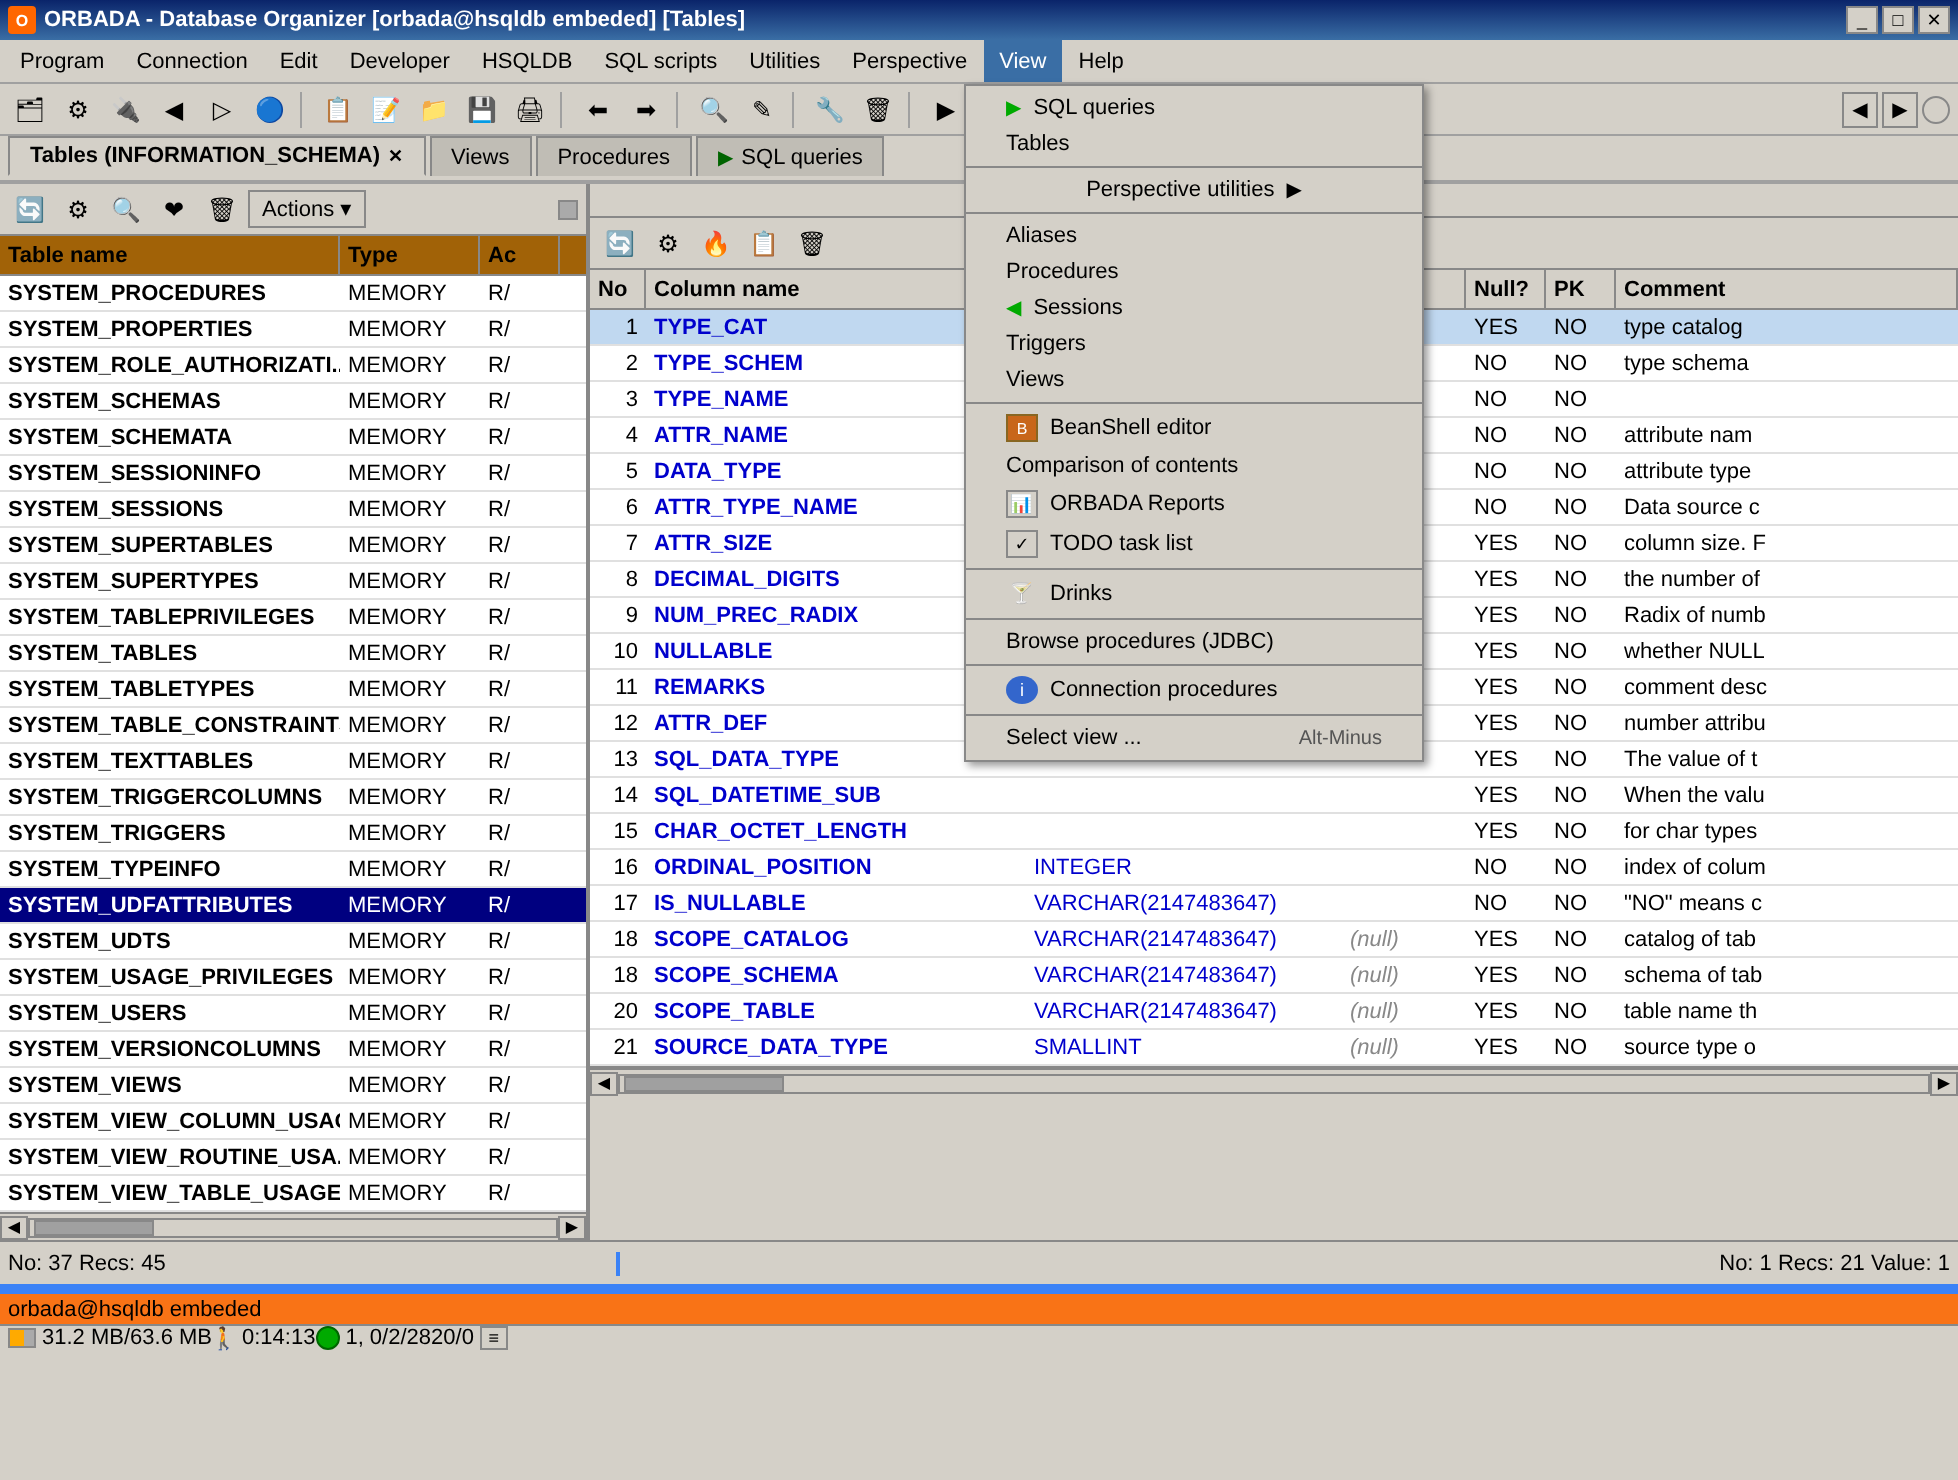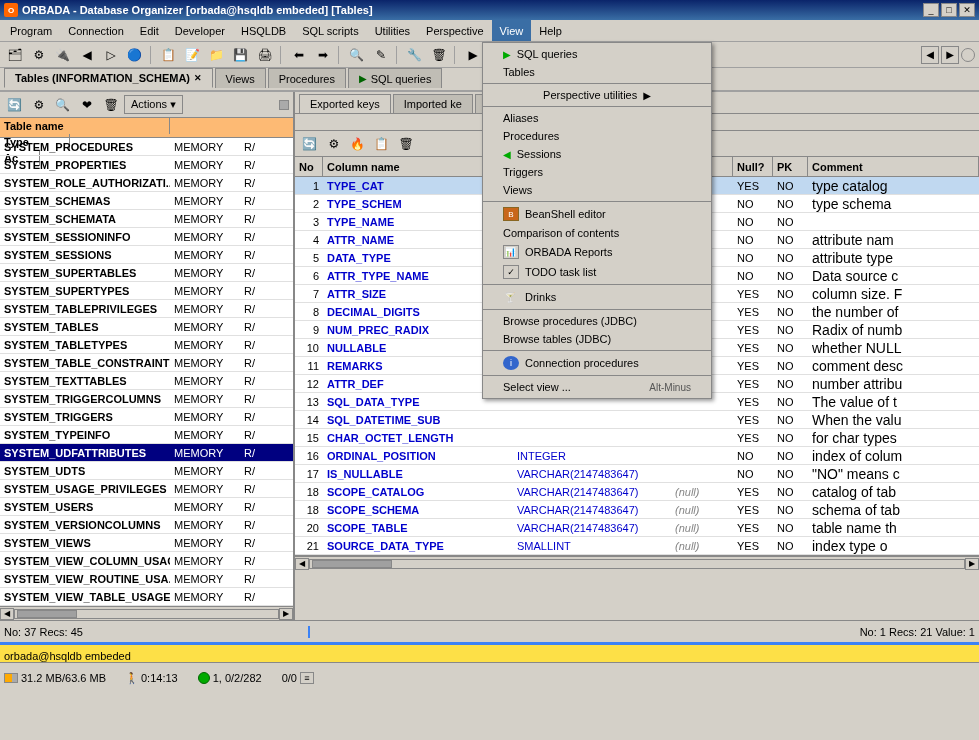--- a/index.html
+++ b/index.html
@@ -552,13 +552,6 @@
 
   <div class="right-panel">
 
-    <div class="right-tabs-row">
-      <div class="right-tab active">Exported keys</div>
-      <div class="right-tab">Imported ke</div>
-      <div class="right-tab">content</div>
-      <div class="right-tab">rains</div>
-      <div class="right-tab">Triggers</div>
-    </div>
 
     <div class="columns-panel">
       <div class="columns-title">Columns</div>

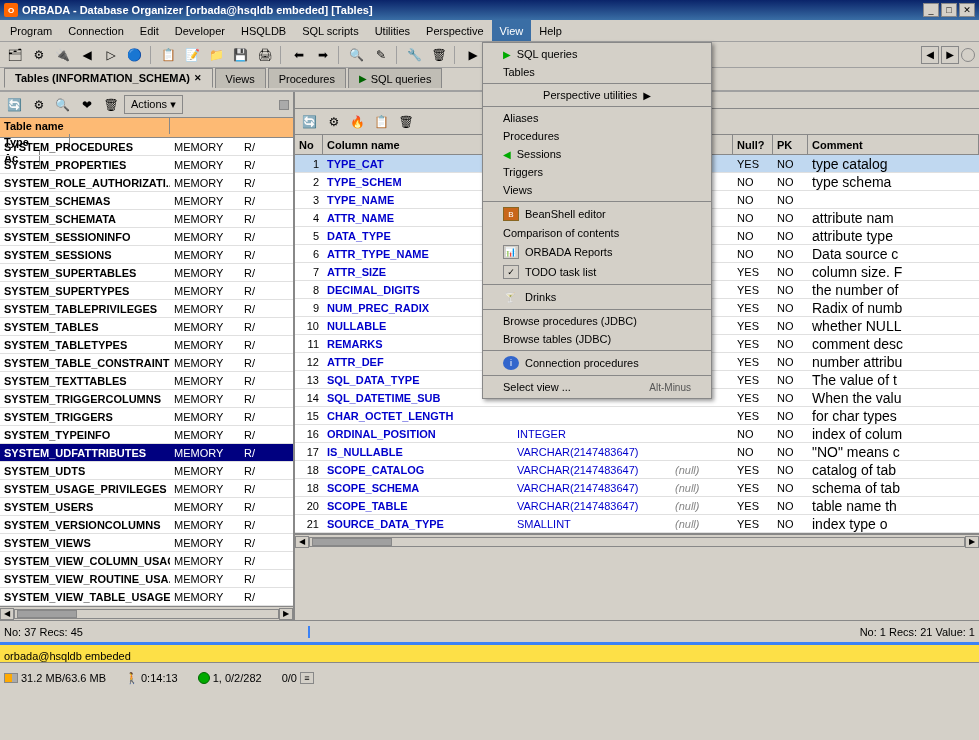--- a/index.html
+++ b/index.html
@@ -130,11 +130,10 @@
       gap: 2px;
     }
     .table-header {
-      background: #fdba74;
+      background: #a16207;
       display: flex;
       border-bottom: 1px solid #888;
       height: 20px;
-      flex-direction: column;
     }
     .th-cell {
       padding: 2px 4px;

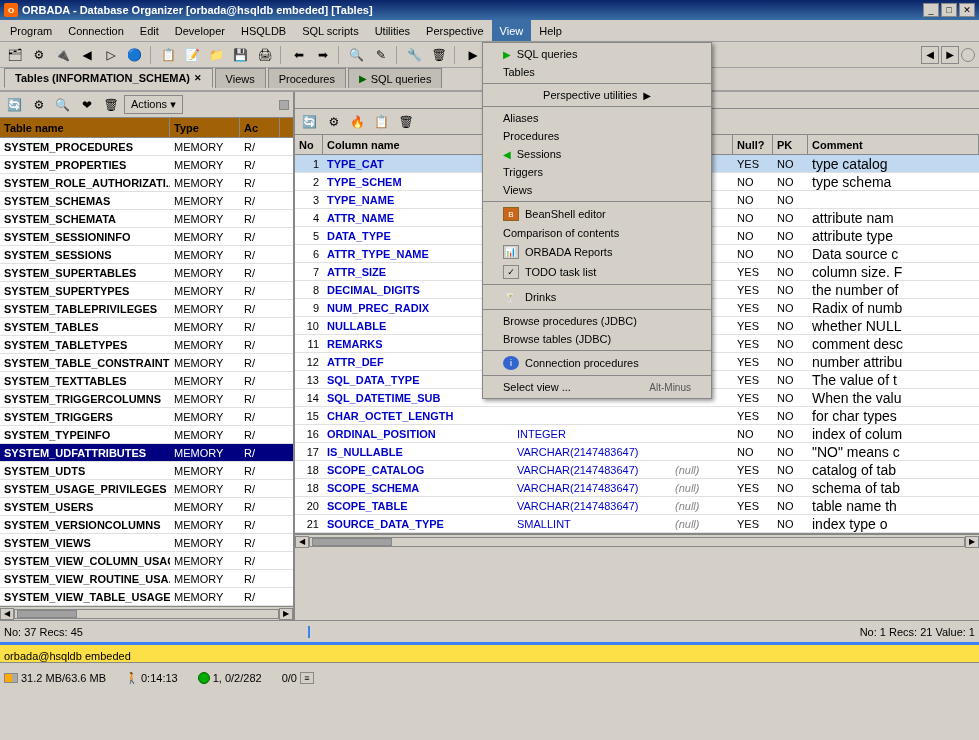--- a/index.html
+++ b/index.html
@@ -237,7 +237,7 @@
     .col-null-disp { width: 60px; padding: 0 2px; color: #888; font-style: italic; font-size: 11px; }
     .col-null { width: 40px; padding: 0 4px; font-size: 11px; }
     .col-pk { width: 35px; padding: 0 4px; font-size: 11px; }
-    .col-comment { padding: 0 4px; font-size: 14px; overflow: hidden; white-space: nowrap; flex: 1; }
+    .col-comment { padding: 0 4px; font-size: 11px; overflow: hidden; white-space: nowrap; flex: 1; }
 
     
     .bottom-status {

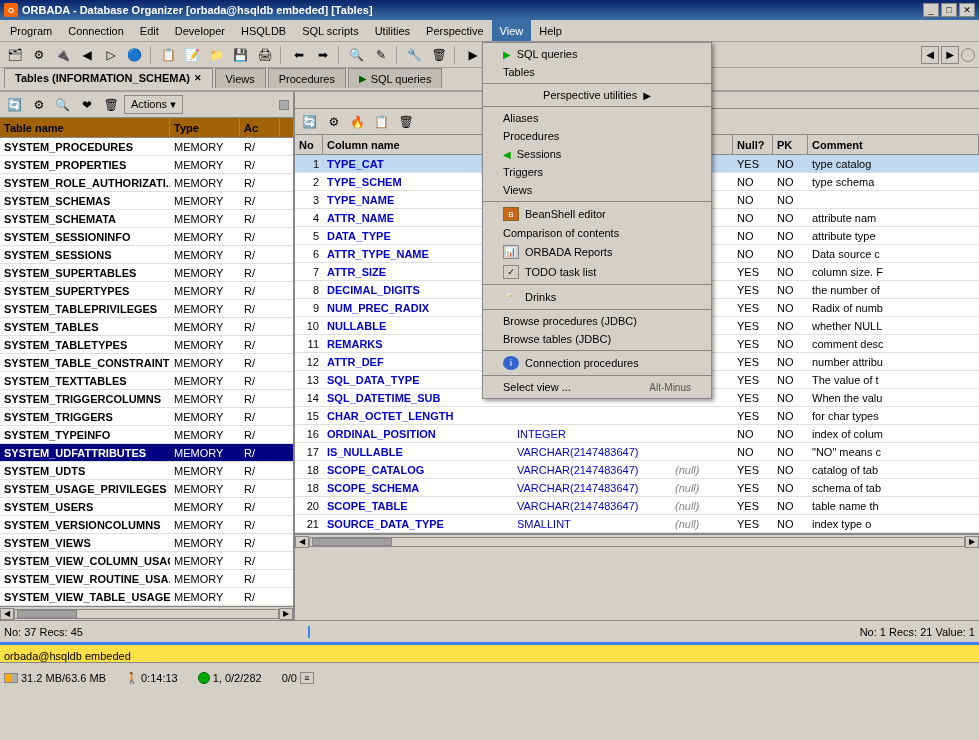--- a/index.html
+++ b/index.html
@@ -859,9 +859,6 @@
   <div class="dd-item">
       <span>Browse procedures (JDBC)</span>
     </div>
-  <div class="dd-item">
-      <span>Browse tables (JDBC)</span>
-    </div>
   <div class="dd-separator"></div>
   <div class="dd-item">
     <div style="width:16px; height:14px; background:#3366cc; border-radius:50%; display:flex; align-items:center; justify-content:center; font-size:9px; color:white;">i</div>

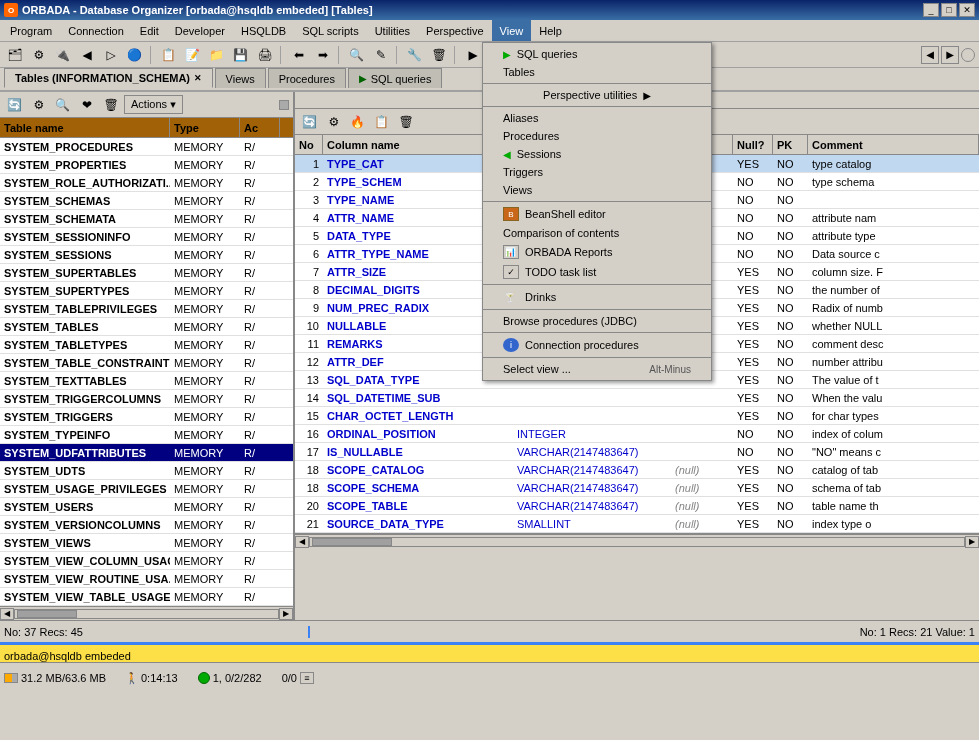--- a/index.html
+++ b/index.html
@@ -759,7 +759,7 @@
           <div class="col-null-disp" style="color:#888;">(null)</div>
           <div class="col-null">YES</div>
           <div class="col-pk">NO</div>
-          <div class="col-comment">index type o</div>
+          <div class="col-comment">source type o</div>
         </div>
       </div>
     </div>

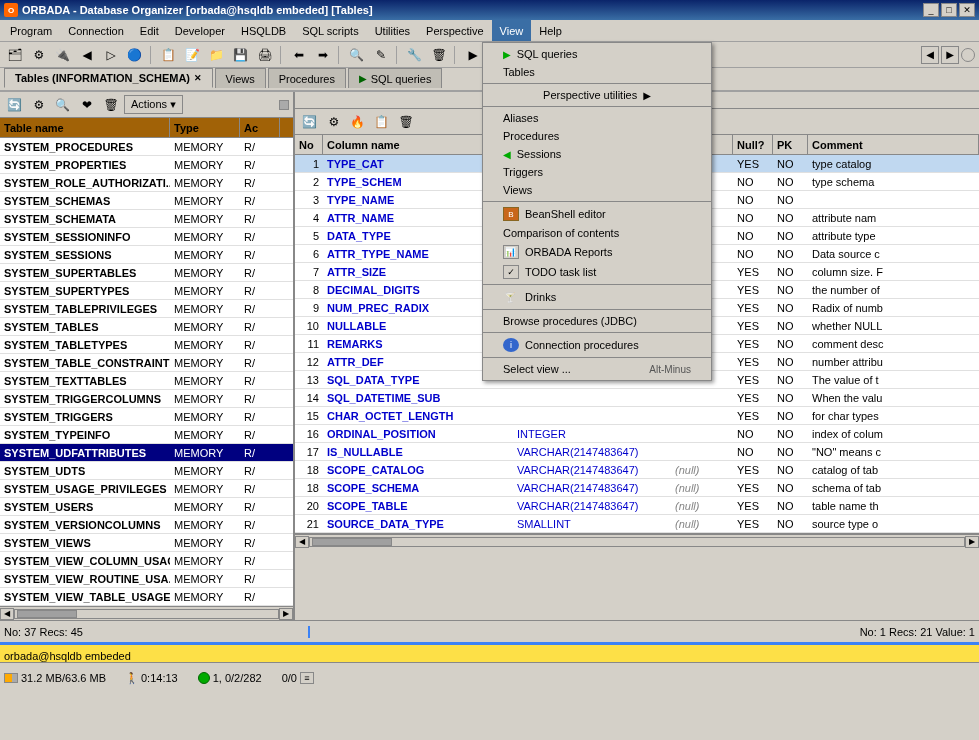--- a/index.html
+++ b/index.html
@@ -779,7 +779,7 @@
   <div class="status-right">No: 1  Recs: 21  Value: 1</div>
 </div>
 
-<div style="background:#fde047; border-top:3px solid #3b82f6; height:20px; display:flex; align-items:flex-end; padding:0 4px; font-size:11px;">
+<div style="background:#f97316; border-top:5px solid #3b82f6; height:20px; display:flex; align-items:center; padding:0 4px; font-size:11px;">
   <span>orbada@hsqldb embeded</span>
 </div>
 

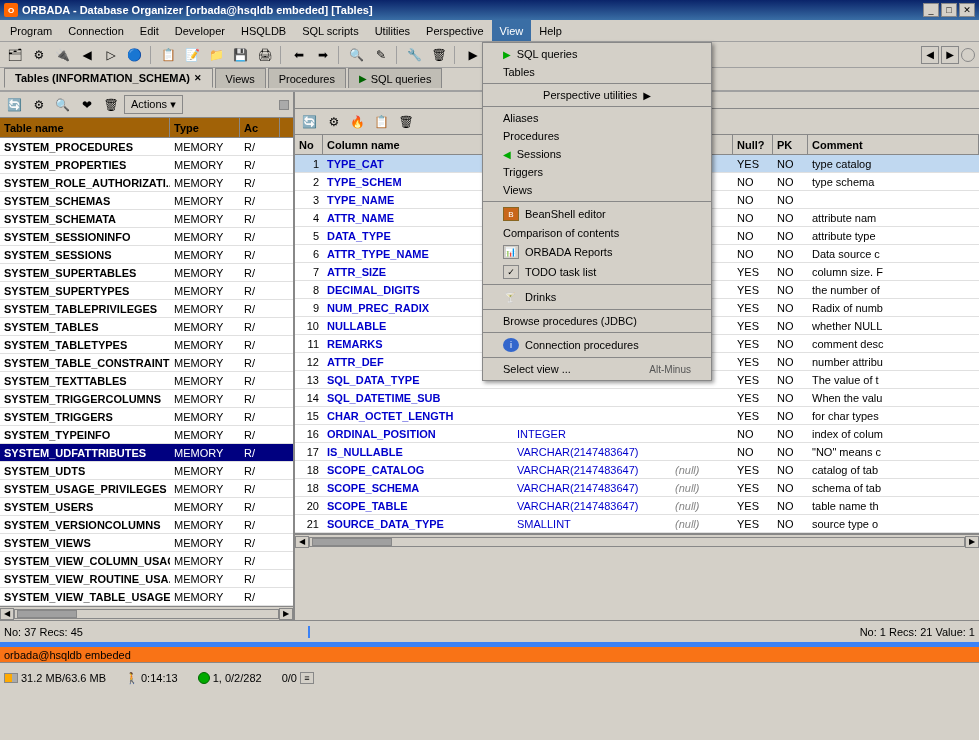--- a/index.html
+++ b/index.html
@@ -266,9 +266,9 @@
       border-top: 1px solid #888;
       height: 22px;
       display: flex;
-      align-items: flex-end;
+      align-items: flex-start;
       padding: 0 4px;
-      gap: 20px;
+      gap: 0;
       font-size: 11px;
     }
     .bb-item { display: flex; align-items: center; gap: 3px; }

